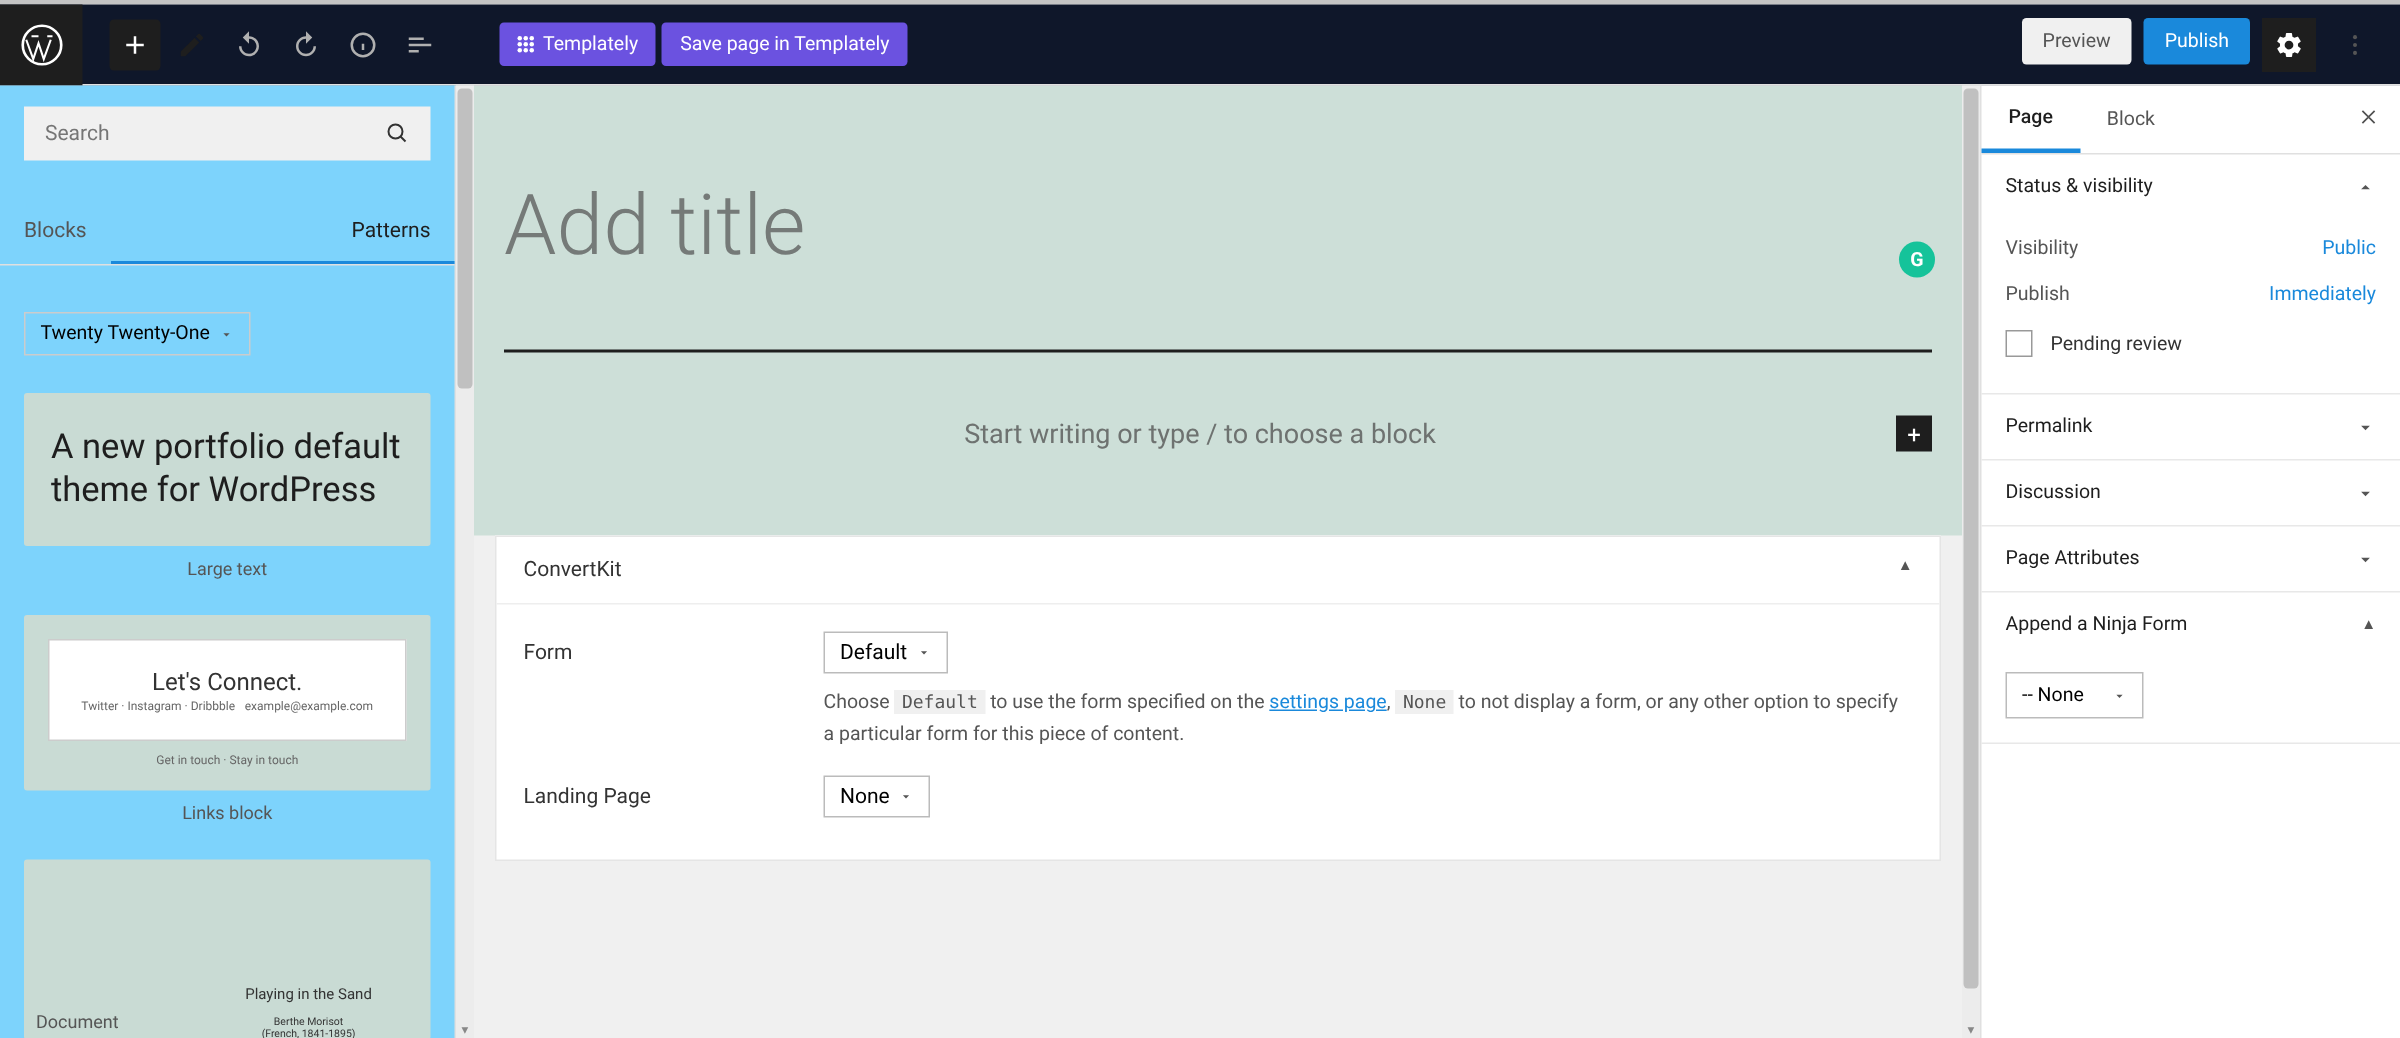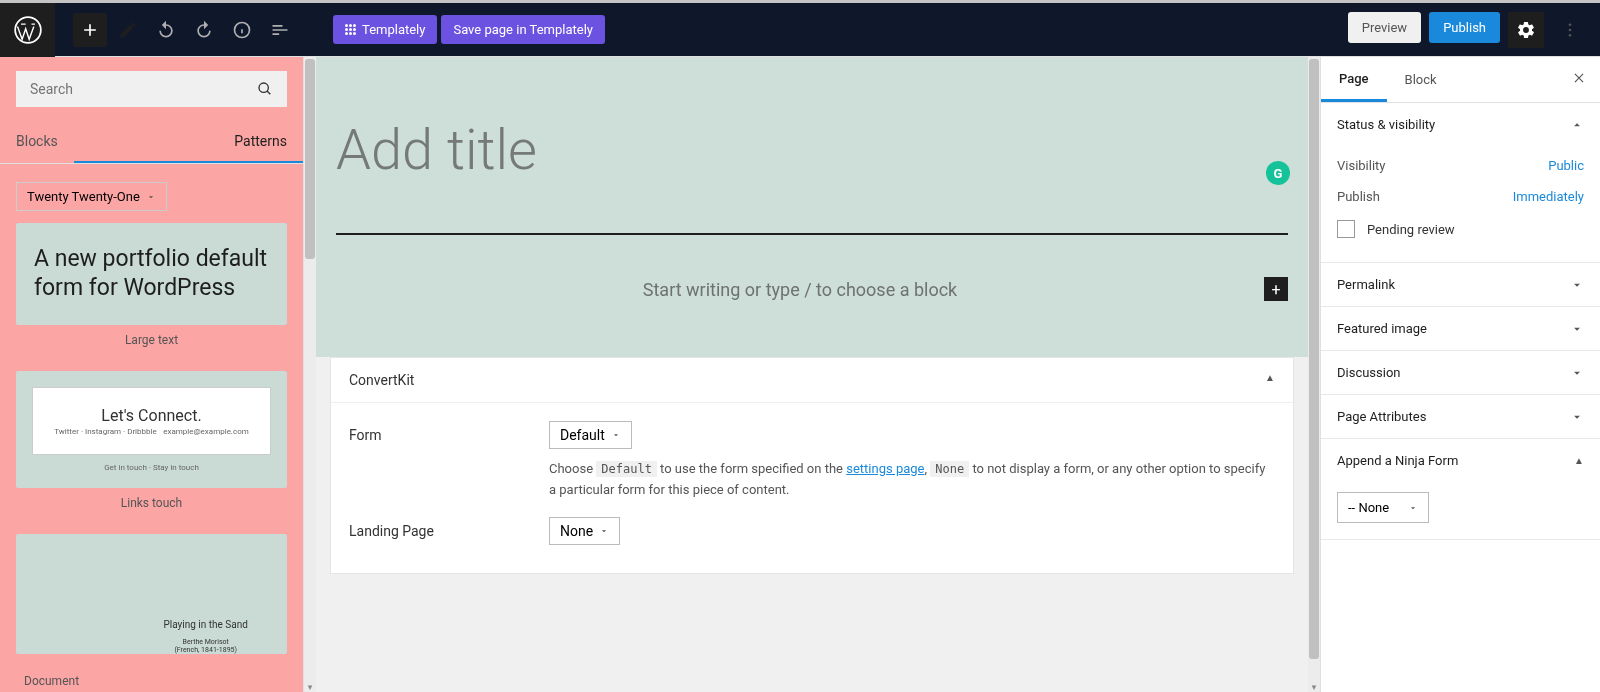--- a/index.html
+++ b/index.html
@@ -24,7 +24,7 @@
 .more-v { width: 36px; height: 36px; display: flex; align-items: center; justify-content: center; cursor: pointer; }
 
 .main { flex: 1; display: flex; min-height: 0; }
-.sidebar-left { width: 304px; background: #fca5a5; border-right: 1px solid #e0e0e0; display: flex; flex-direction: column; position: relative; }
+.sidebar-left { width: 304px; background: #7dd3fc; border-right: 1px solid #e0e0e0; display: flex; flex-direction: column; position: relative; gap: 13px; }
 .search-box { margin: 14px 16px; background: #f0f0f0; display: flex; align-items: center; padding: 10px 14px; }
 .search-box input { flex: 1; background: transparent; border: none; outline: none; font-size: 14px; color: #333; }
 .tabs-left { display: flex; border-bottom: 1px solid #e0e0e0; }

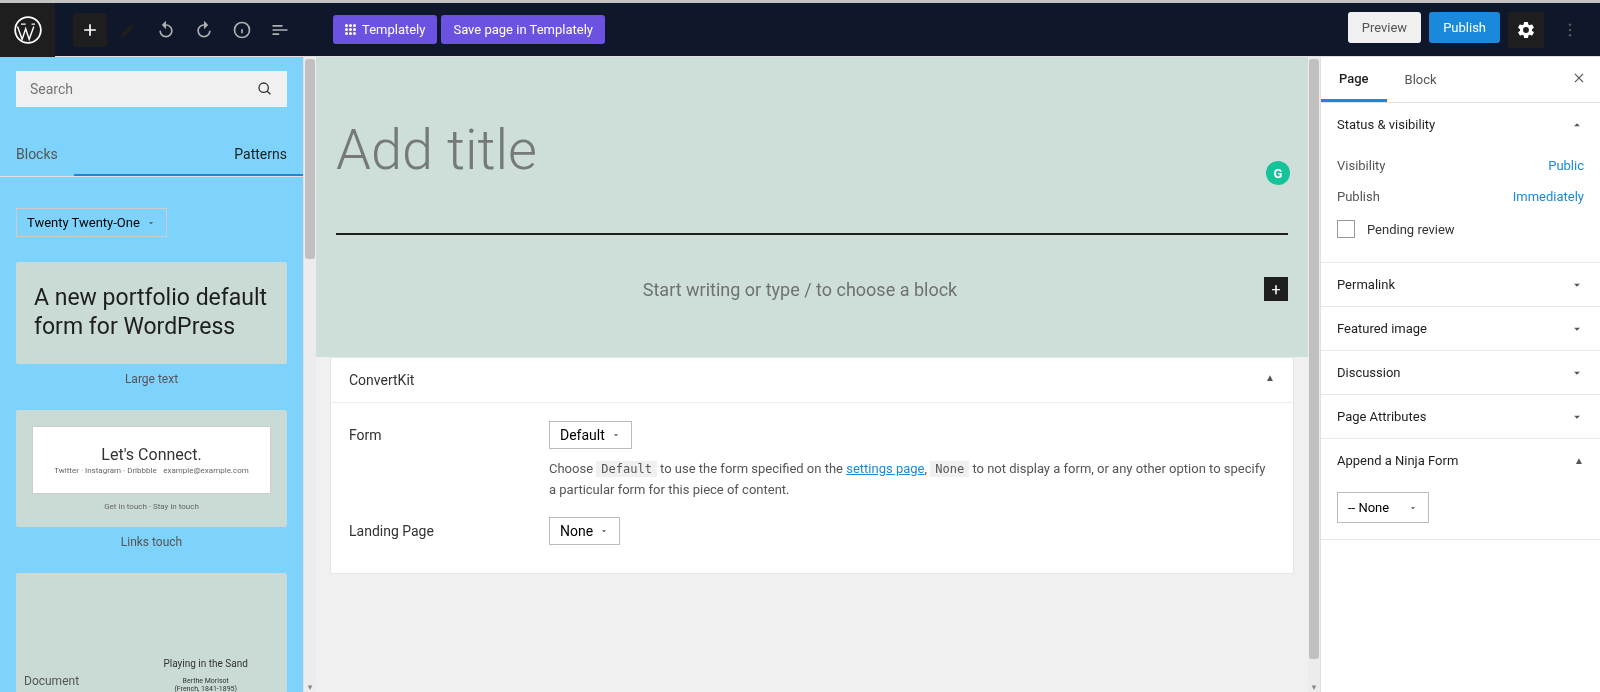--- a/index.html
+++ b/index.html
@@ -192,7 +192,7 @@
     </div>
     <div class="patterns">
       <div class="pattern">
-        <div class="pat-thumb pat1">A new portfolio default form for WordPress</div>
+        <div class="pat-thumb pat1">A new portfolio default theme for WordPress</div>
         <div class="pat-caption">Large text</div>
       </div>
       <div class="pattern">

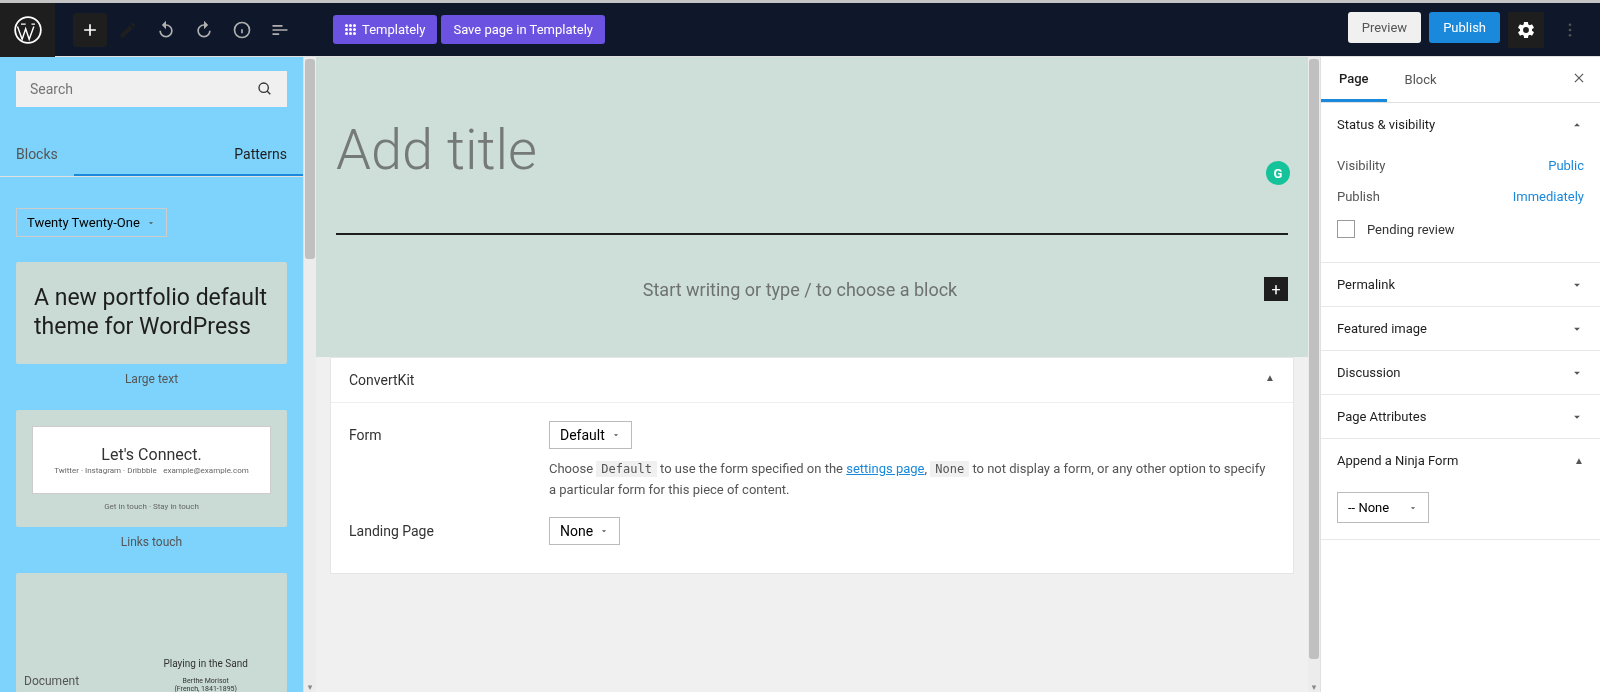--- a/index.html
+++ b/index.html
@@ -321,14 +321,6 @@
       </div>
     <div class="panel">
         <div class="panel-head">
-          <span>Featured image</span>
-          <svg width="14" height="14" viewBox="0 0 24 24" fill="#555">
-            <path d="M7 10l5 5 5-5z"></path>
-          </svg>
-        </div>
-      </div>
-    <div class="panel">
-        <div class="panel-head">
           <span>Discussion</span>
           <svg width="14" height="14" viewBox="0 0 24 24" fill="#555">
             <path d="M7 10l5 5 5-5z"></path>

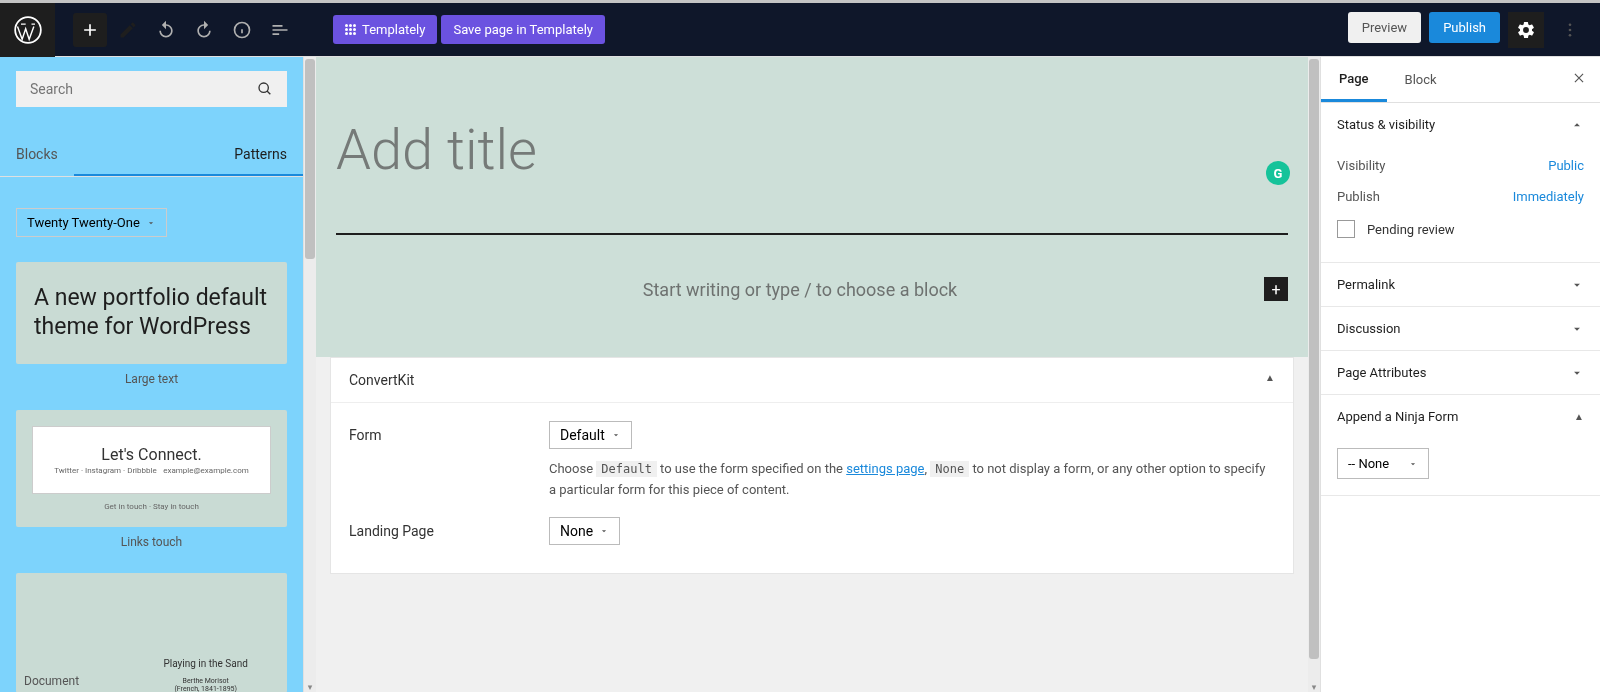--- a/index.html
+++ b/index.html
@@ -206,7 +206,7 @@
           </div>
           <div class="pat2-sub">Get in touch · Stay in touch</div>
         </div>
-        <div class="pat-caption">Links touch</div>
+        <div class="pat-caption">Links block</div>
       </div>
       <div class="pattern">
         <div class="pat-thumb pat3">

